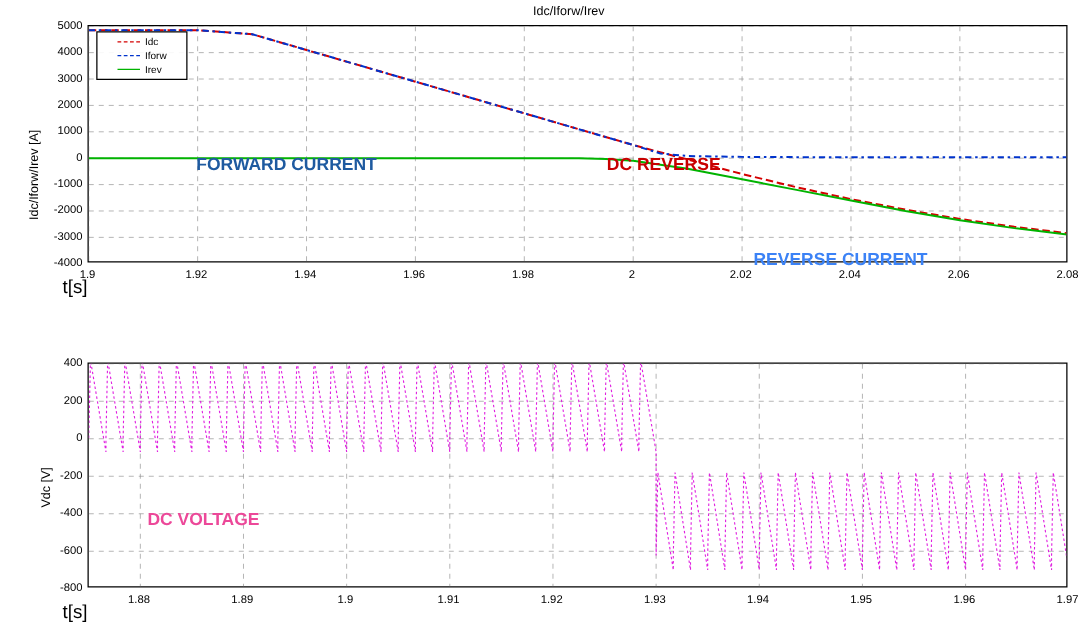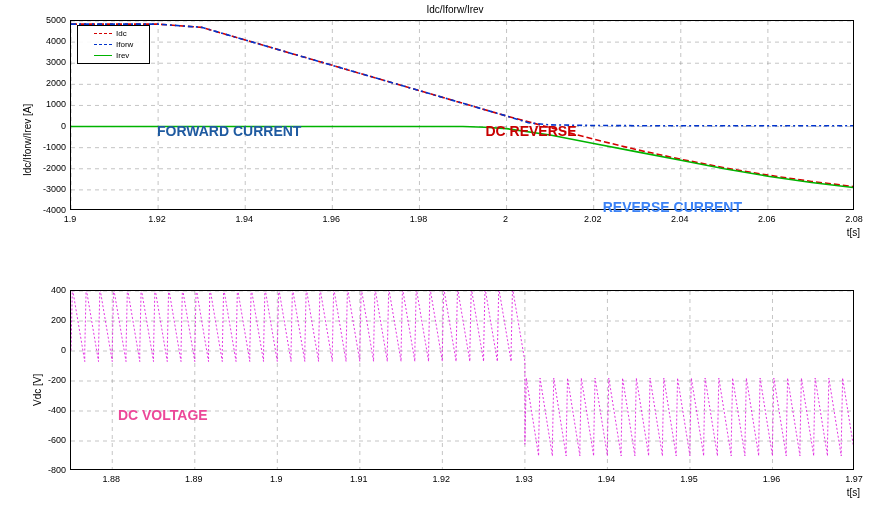--- a/index.html
+++ b/index.html
@@ -46,8 +46,8 @@
   .xlab {
     position: absolute;
     width: 100%;
-    text-align: right;
-    font-size: 10px;
+    text-align: left;
+    font-size: 15px;
   }
   .legend {
     position: absolute;

